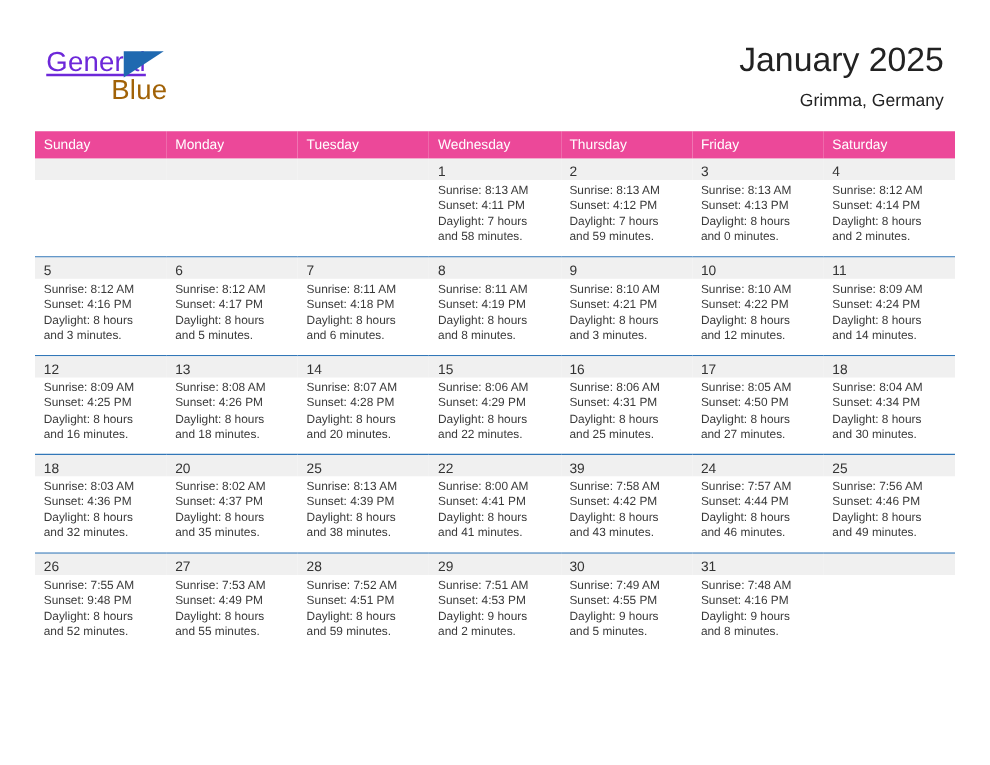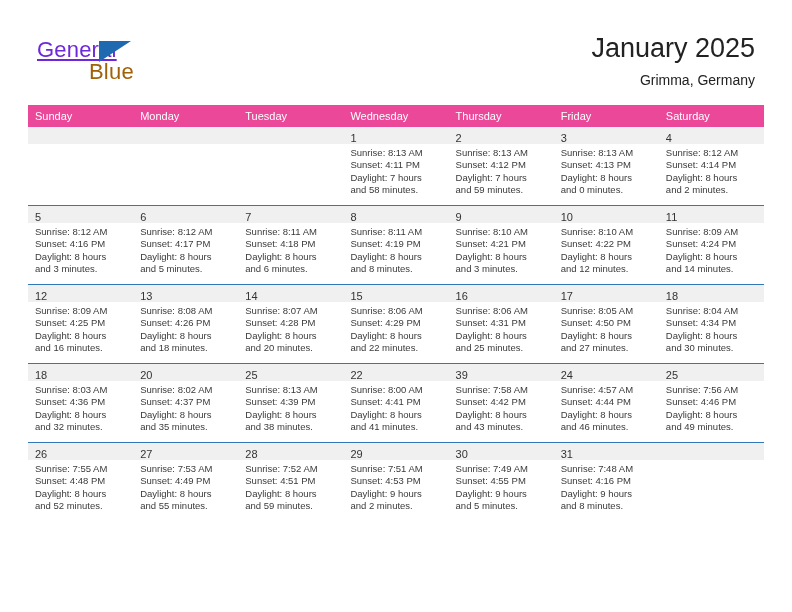--- a/index.html
+++ b/index.html
@@ -474,7 +474,7 @@
             <div class="daybox">
               <div class="daynum-band"><span class="daynum">24</span></div>
               <div class="details">
-                <div>Sunrise: 4:57 AM</div>
+                <div>Sunrise: 7:57 AM</div>
                 <div>Sunset: 4:44 PM</div>
                 <div>Daylight: 8 hours</div>
                 <div>and 46 minutes.</div>

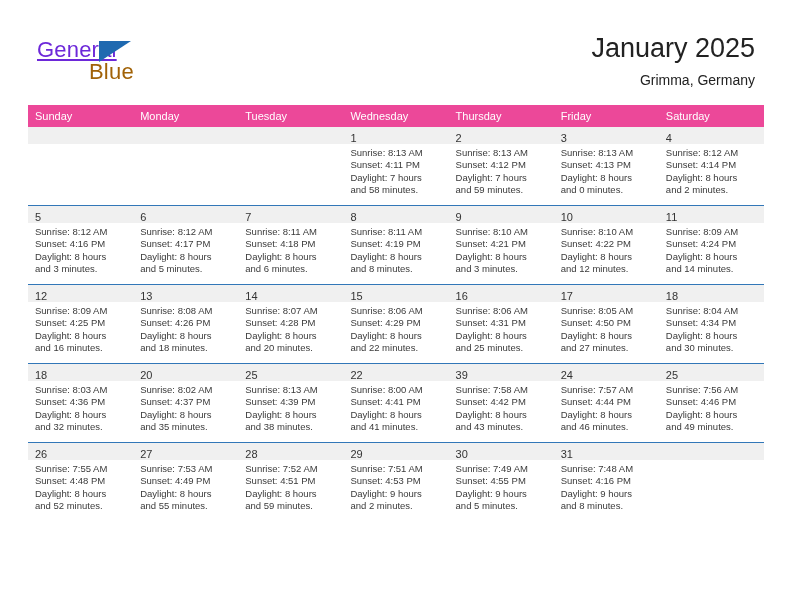--- a/index.html
+++ b/index.html
@@ -499,7 +499,7 @@
               <div class="daynum-band"><span class="daynum">26</span></div>
               <div class="details">
                 <div>Sunrise: 7:55 AM</div>
-                <div>Sunset: 4:48 PM</div>
+                <div>Sunset: 9:48 PM</div>
                 <div>Daylight: 8 hours</div>
                 <div>and 52 minutes.</div>
               </div>

